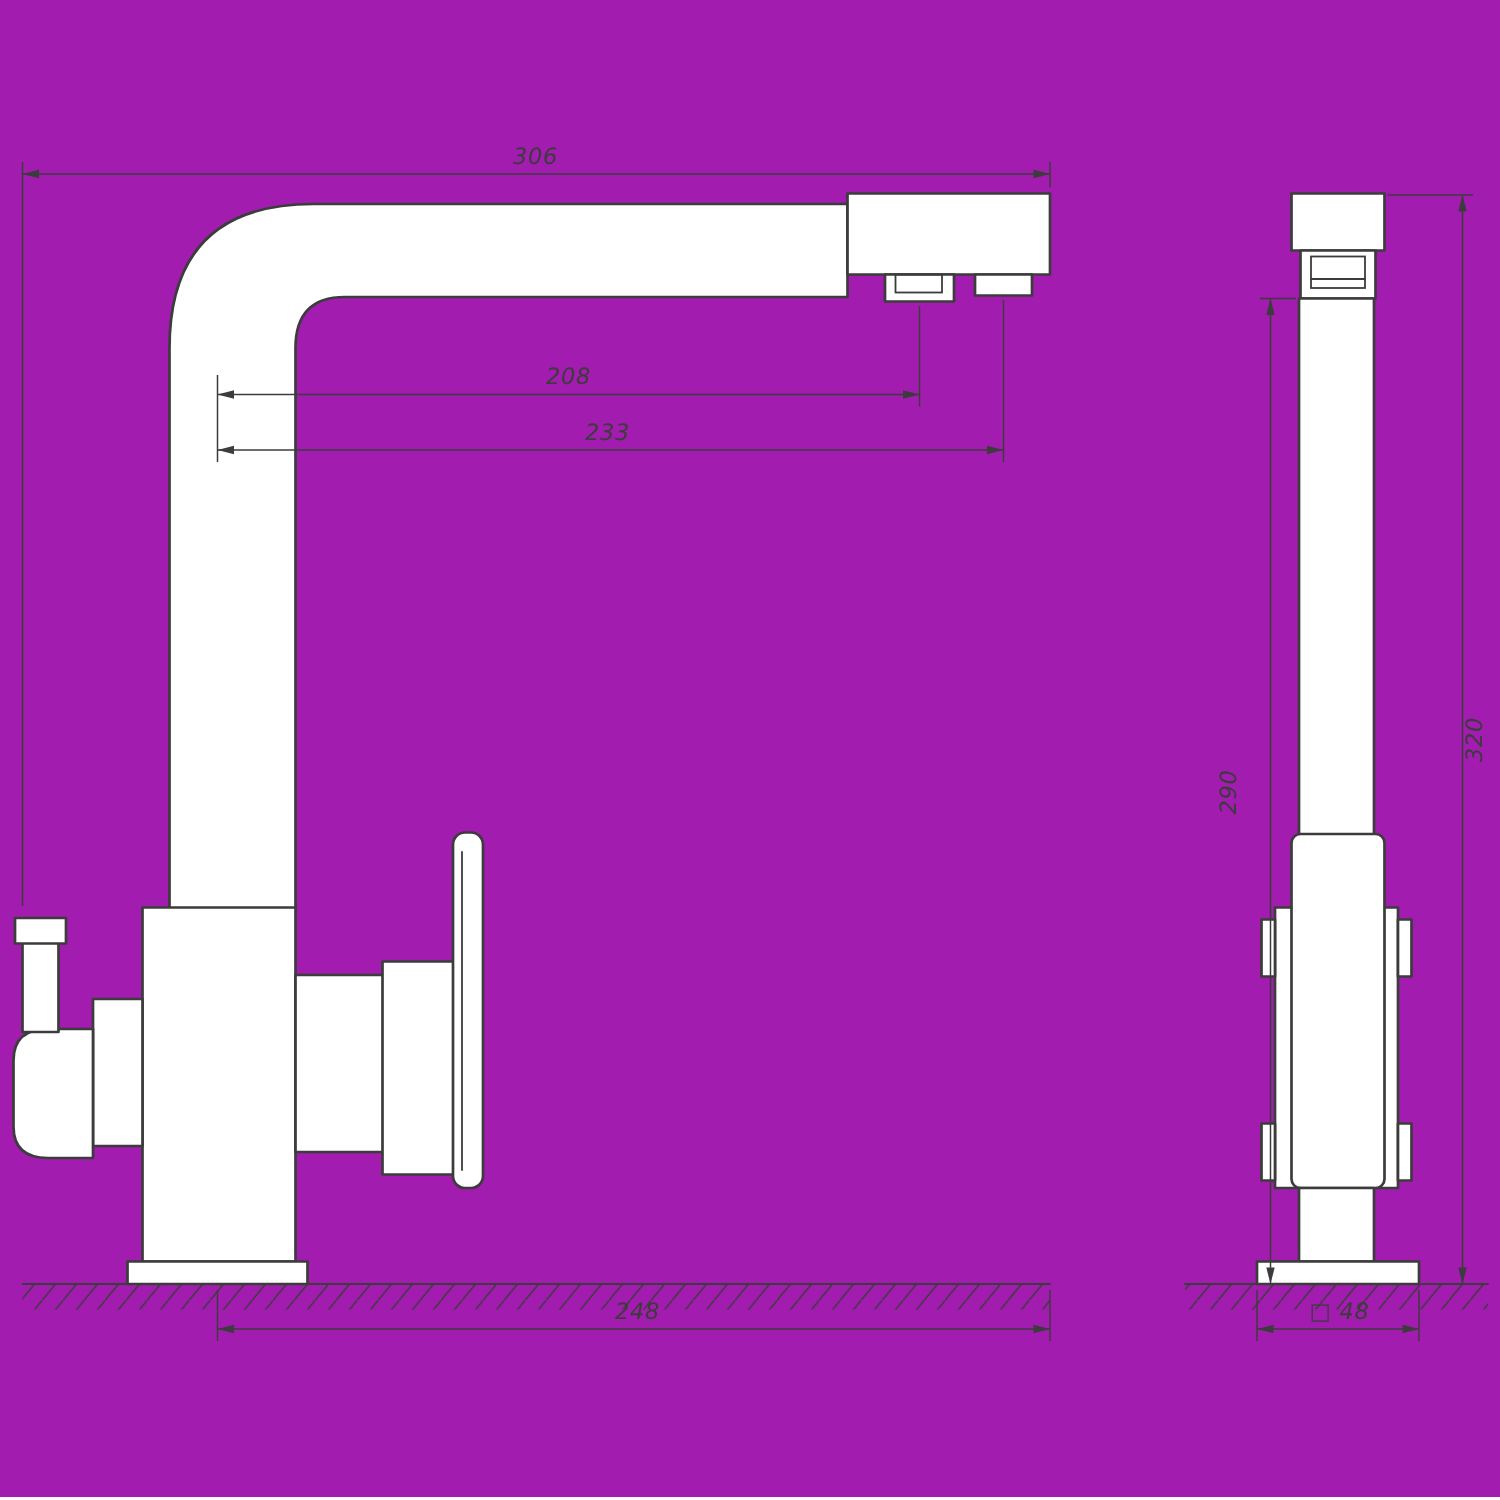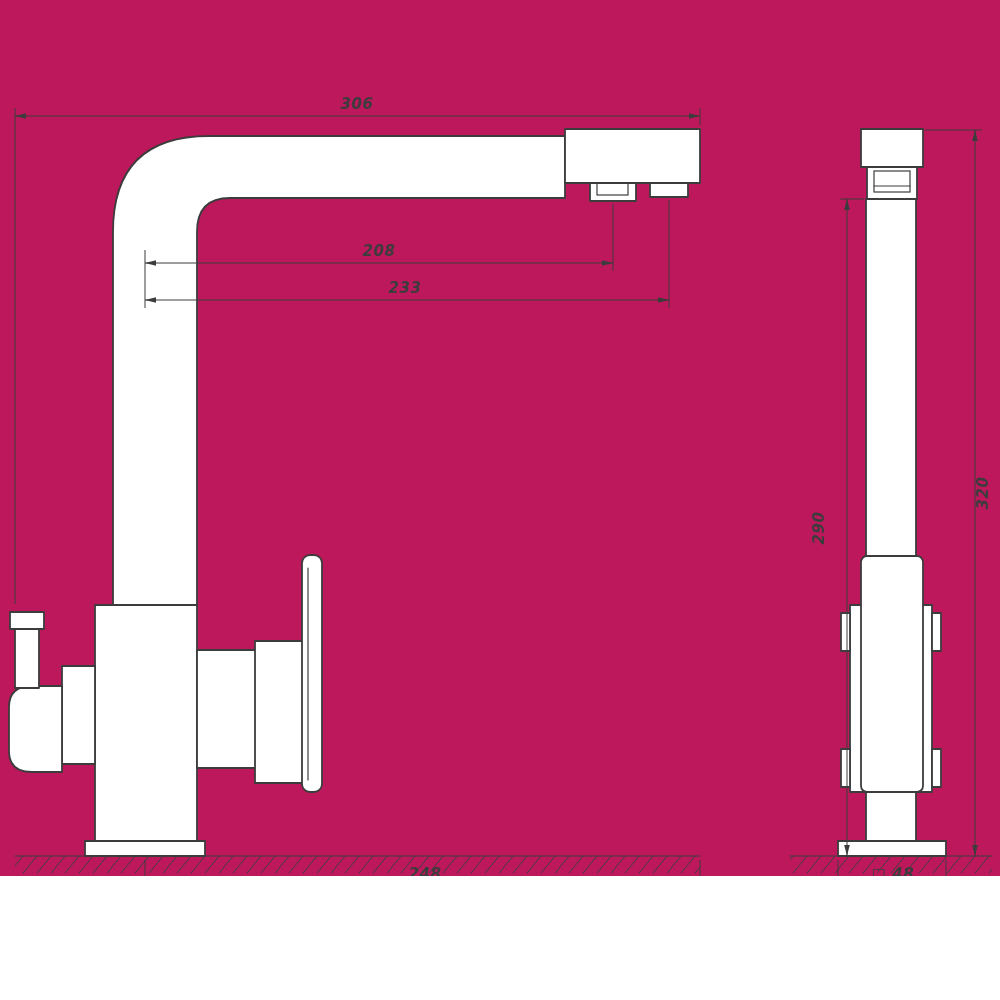--- a/index.html
+++ b/index.html
@@ -3,7 +3,7 @@
 <meta charset="utf-8">
 <style>
   html,body{margin:0;padding:0;background:#ffffff;}
-  .page{position:relative;width:1000px;height:876px;background:#be185d;overflow:hidden;font-weight:bold;}
+  .page{position:relative;width:1000px;height:998px;background:#a21caf;overflow:hidden;}
   svg{display:block;}
   .obj{stroke:#3c3c3c;stroke-width:1.8;fill:#ffffff;stroke-linejoin:round;stroke-linecap:round;}
   .obj-thin{stroke:#3c3c3c;stroke-width:1.2;fill:none;stroke-linecap:round;}

